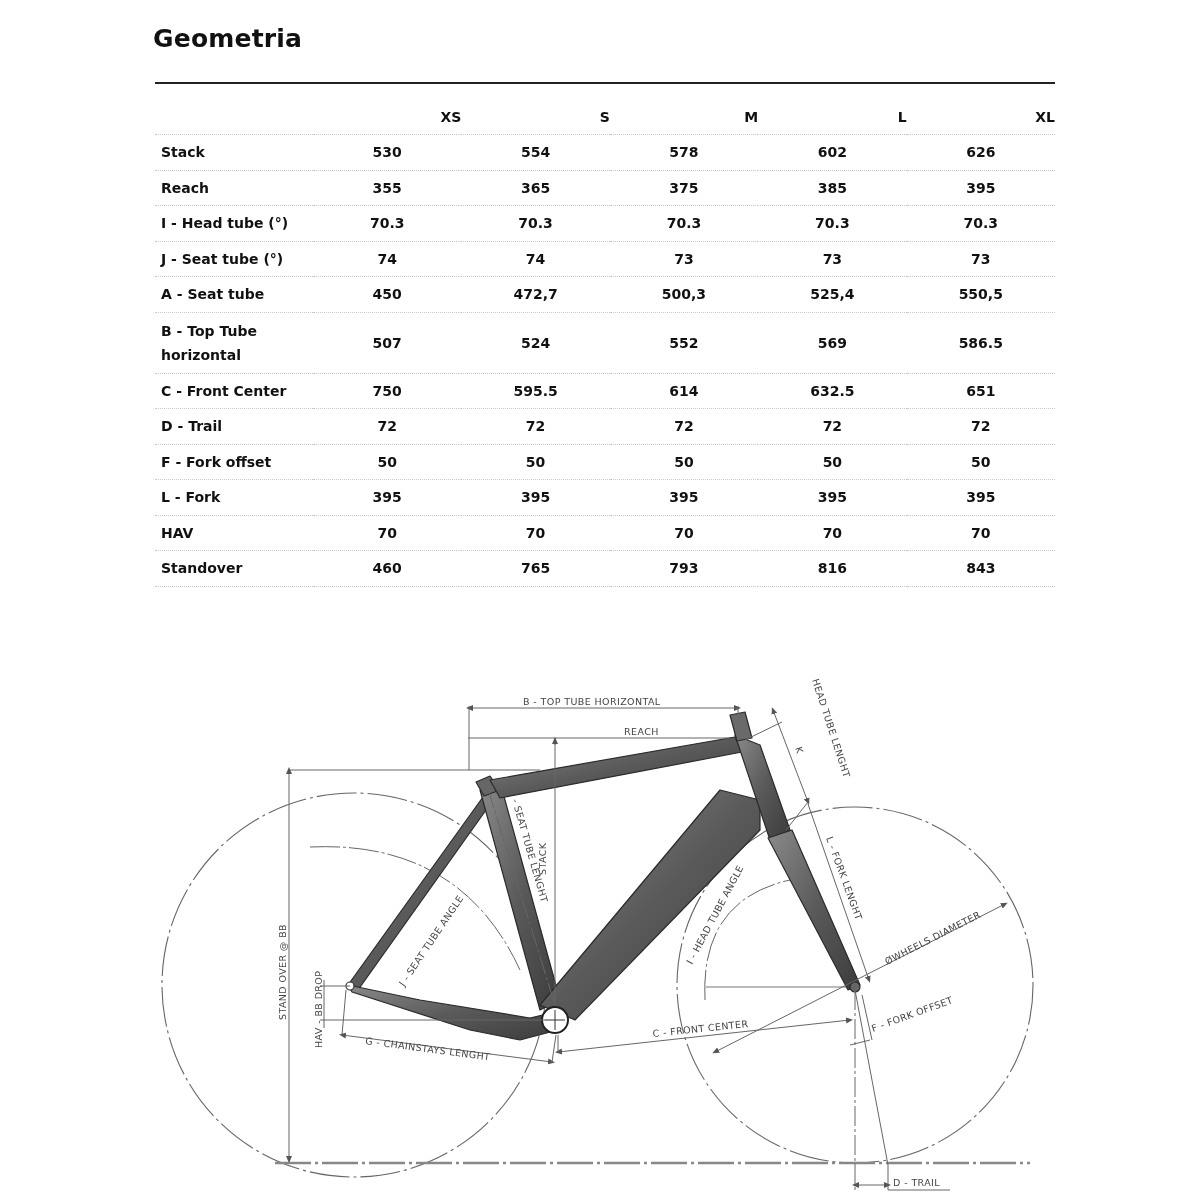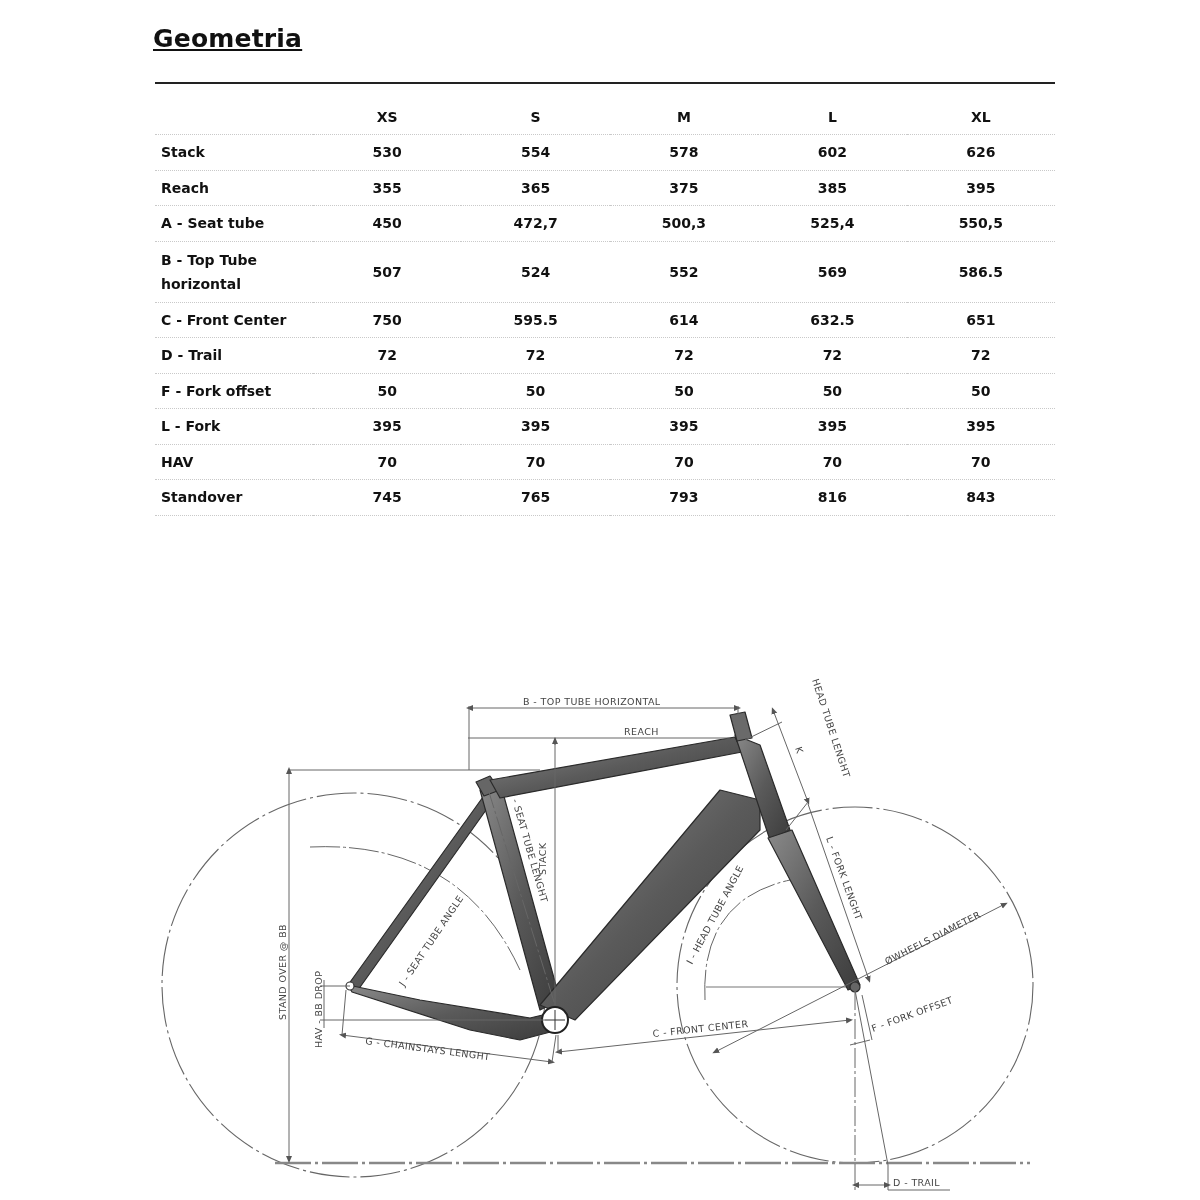--- a/index.html
+++ b/index.html
@@ -6,7 +6,7 @@
     body { width: 1200px; height: 1200px; position: relative; overflow: hidden;
            font-family: "DejaVu Sans", "Liberation Sans", sans-serif; color: #111; }
     .title { position: absolute; left: 153px; top: 24px; font-size: 25px; font-weight: bold;
-             letter-spacing: 0.2px; color: #111; text-decoration: underline; }
+             letter-spacing: 0.2px; color: #111; }
     .rule { position: absolute; left: 155px; top: 82px; width: 900px; height: 0;
             border-top: 2px solid #222; }
     table.geo { position: absolute; left: 155px; top: 100px; width: 900px;

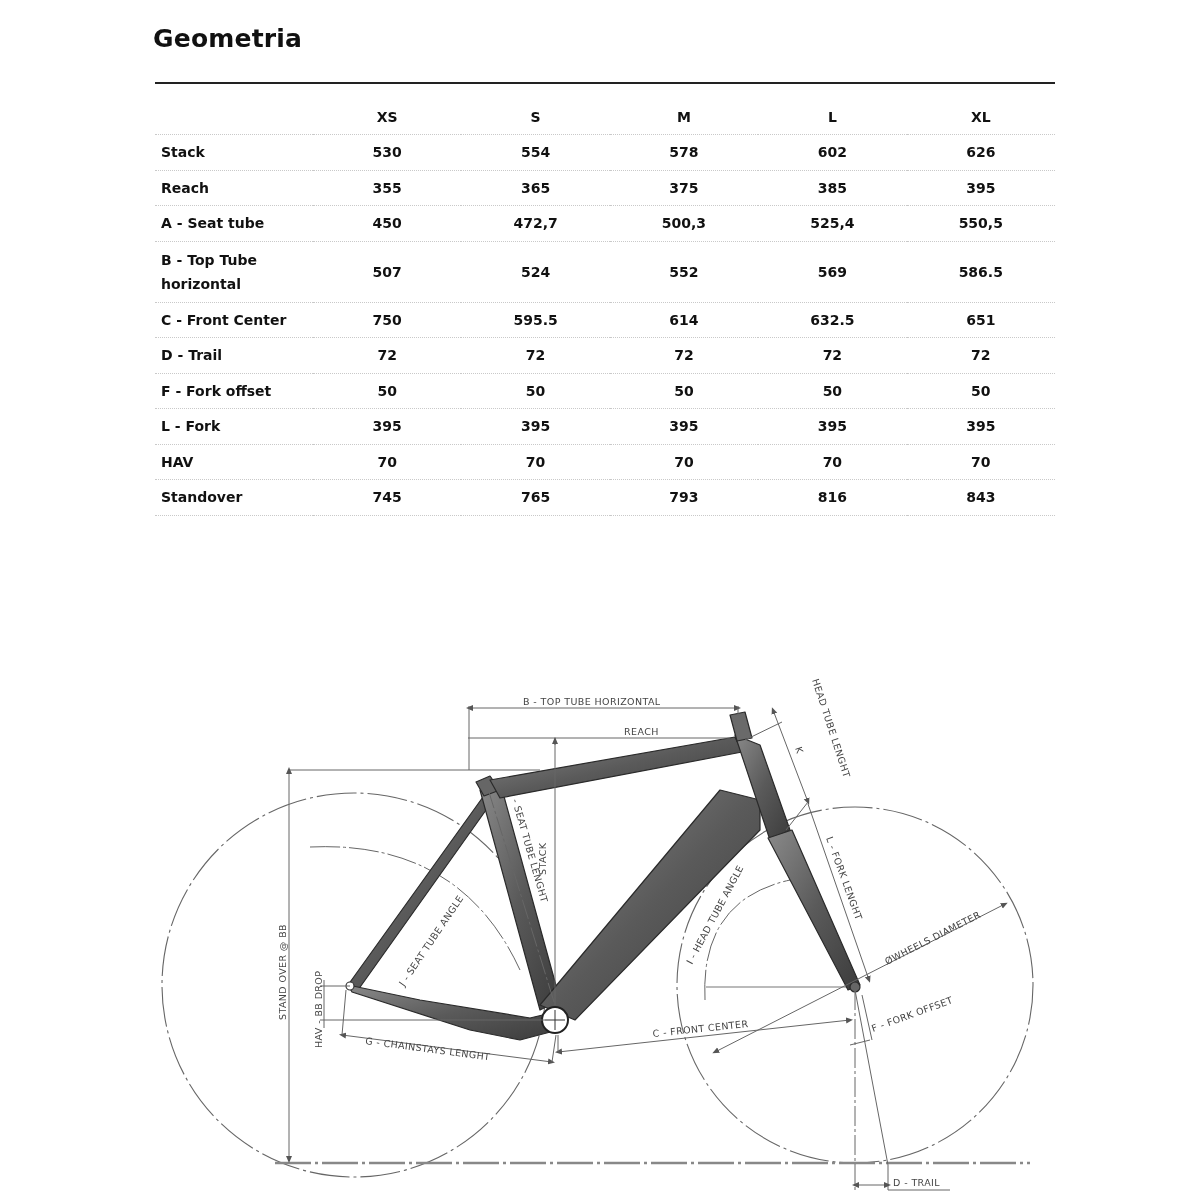--- a/index.html
+++ b/index.html
@@ -12,7 +12,7 @@
     table.geo { position: absolute; left: 155px; top: 100px; width: 900px;
                 border-collapse: collapse; table-layout: fixed; }
     table.geo th, table.geo td { font-size: 14px; font-weight: bold; padding: 0; }
-    table.geo thead th { height: 34px; text-align: center; }
+    table.geo thead th { height: 34px; text-align: right; }
     table.geo thead th.label-col { text-align: left; }
     table.geo tr { border-bottom: 1px dotted #c9c9c9; }
     table.geo tbody td { height: 34.5px; text-align: center; }

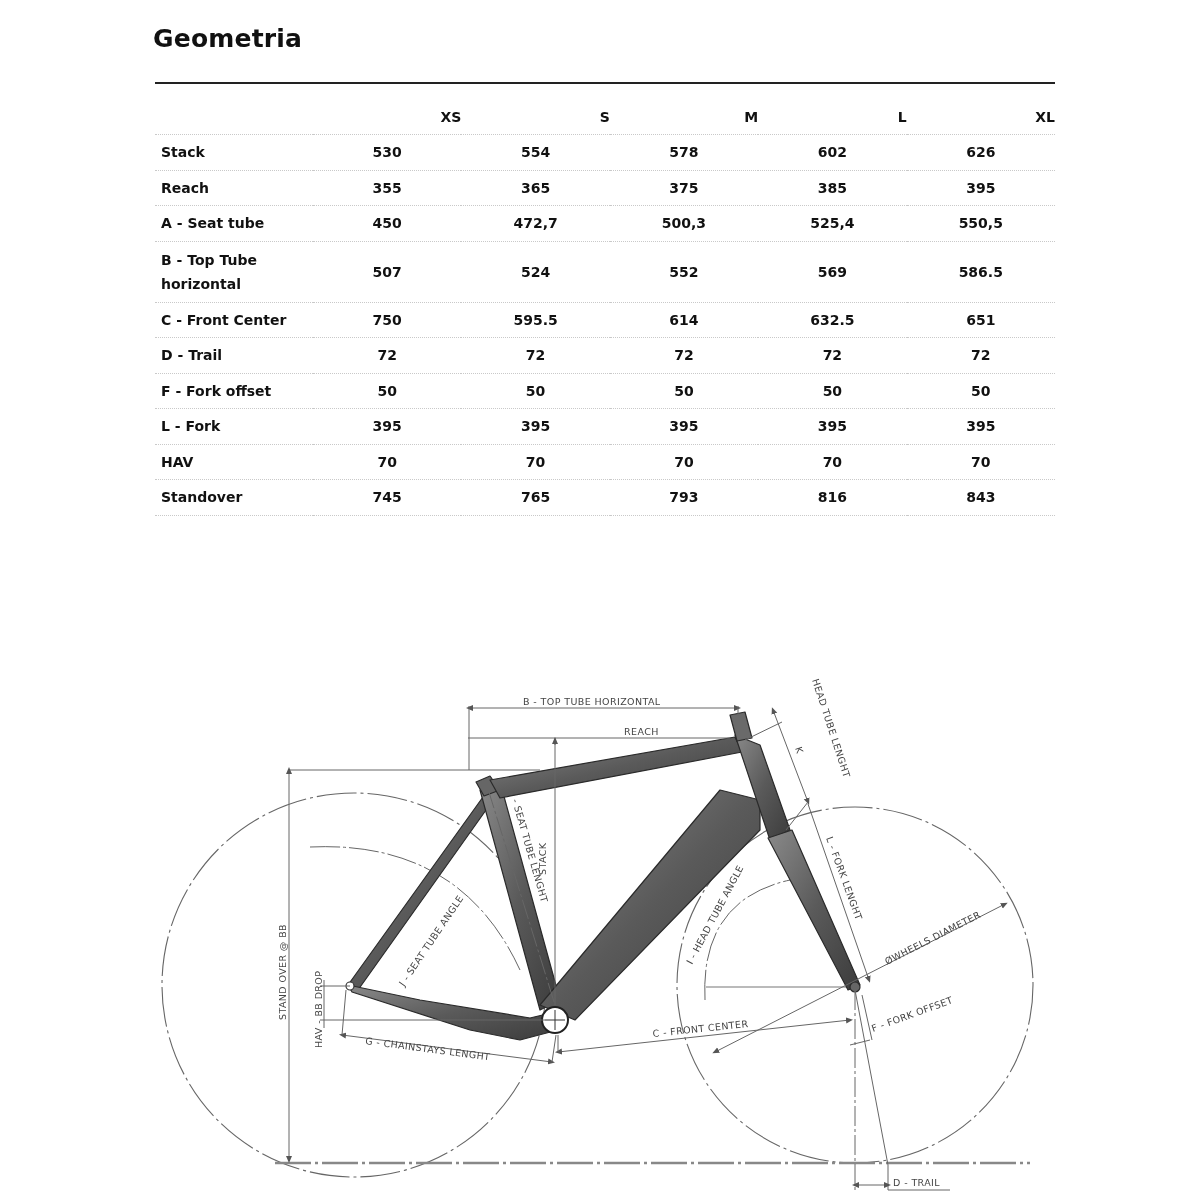--- a/index.html
+++ b/index.html
@@ -66,6 +66,14 @@
         <td>395</td>
       </tr>
       <tr>
+        <td class="rowlabel">I - Head tube (°)</td>
+        <td>70.3</td>
+        <td>70.3</td>
+        <td>70.3</td>
+        <td>70.3</td>
+        <td>70.3</td>
+      </tr>
+      <tr>
         <td class="rowlabel">A - Seat tube</td>
         <td>450</td>
         <td>472,7</td>

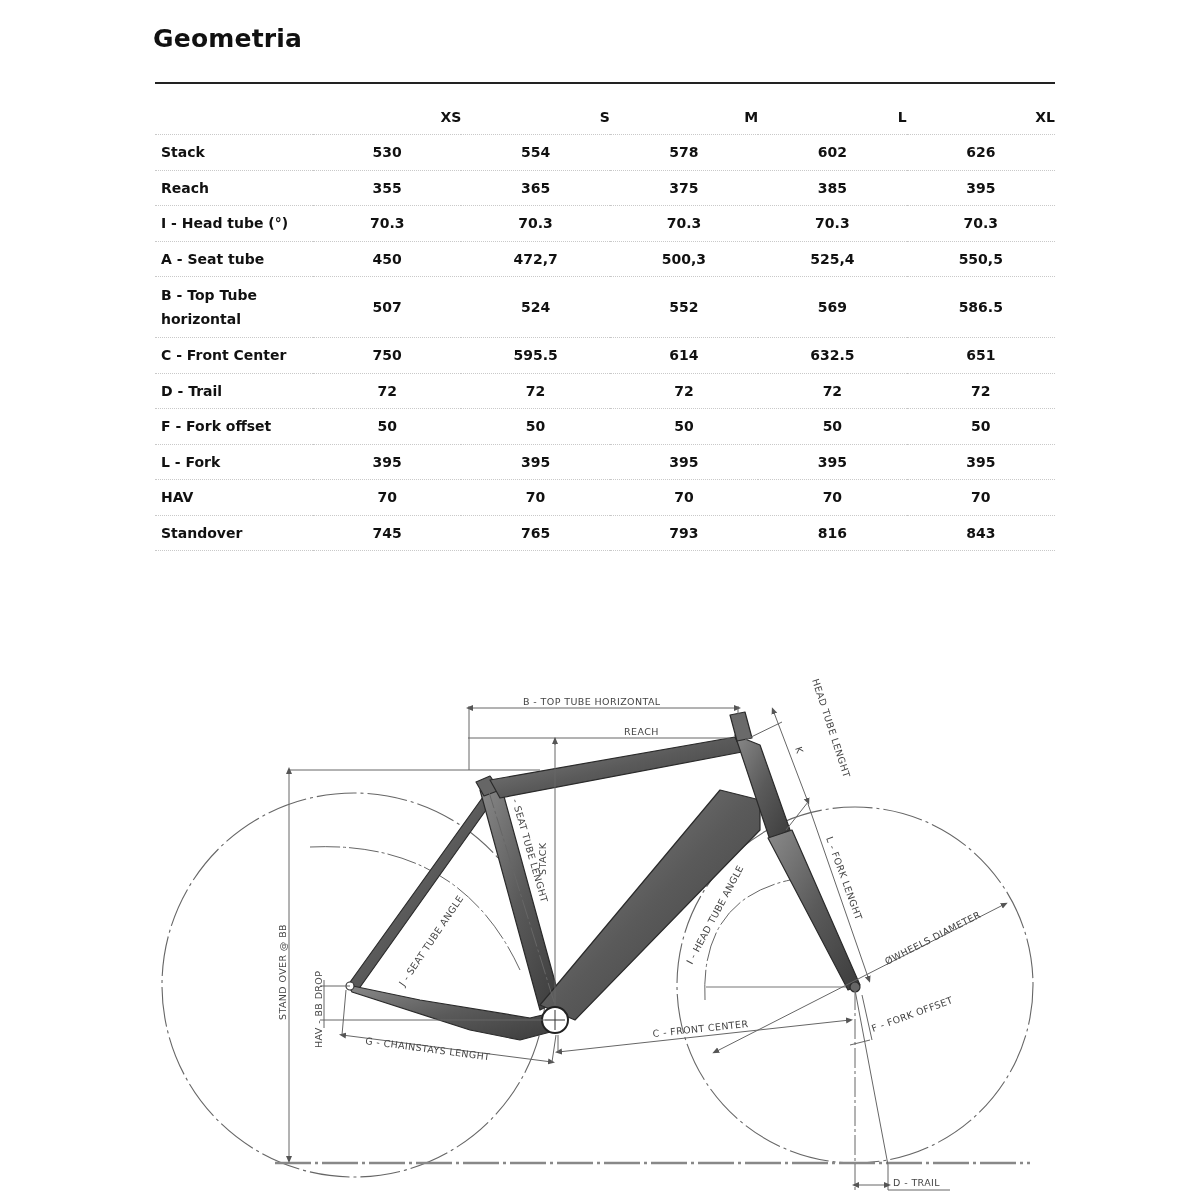--- a/index.html
+++ b/index.html
@@ -74,6 +74,14 @@
         <td>70.3</td>
       </tr>
       <tr>
+        <td class="rowlabel">J - Seat tube (°)</td>
+        <td>74</td>
+        <td>74</td>
+        <td>73</td>
+        <td>73</td>
+        <td>73</td>
+      </tr>
+      <tr>
         <td class="rowlabel">A - Seat tube</td>
         <td>450</td>
         <td>472,7</td>

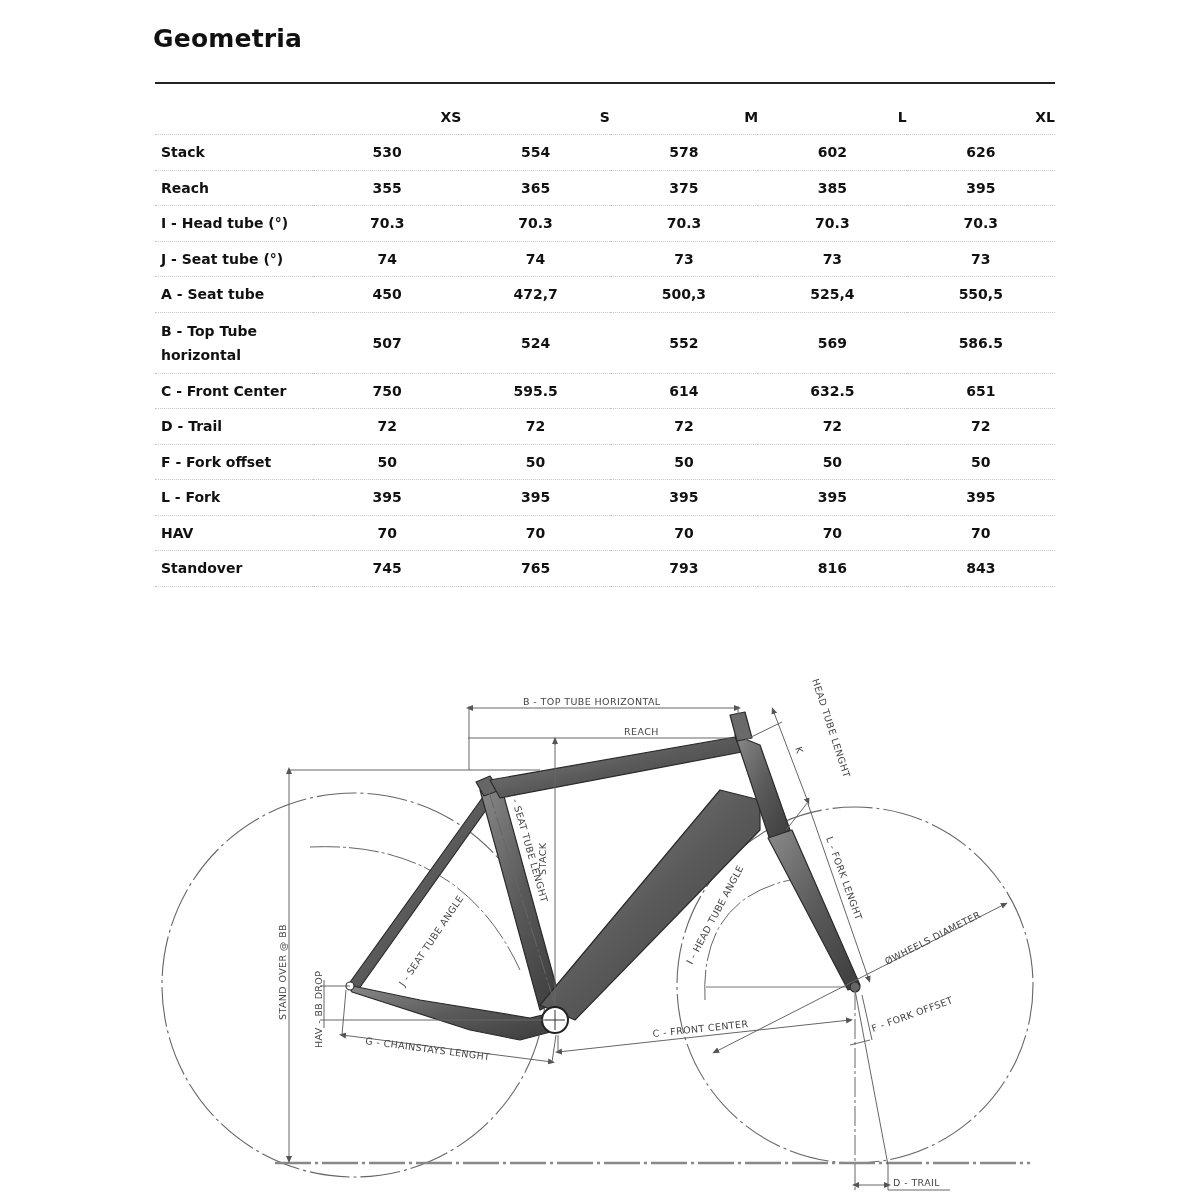--- a/index.html
+++ b/index.html
@@ -139,7 +139,7 @@
       </tr>
       <tr>
         <td class="rowlabel">Standover</td>
-        <td>745</td>
+        <td>460</td>
         <td>765</td>
         <td>793</td>
         <td>816</td>

